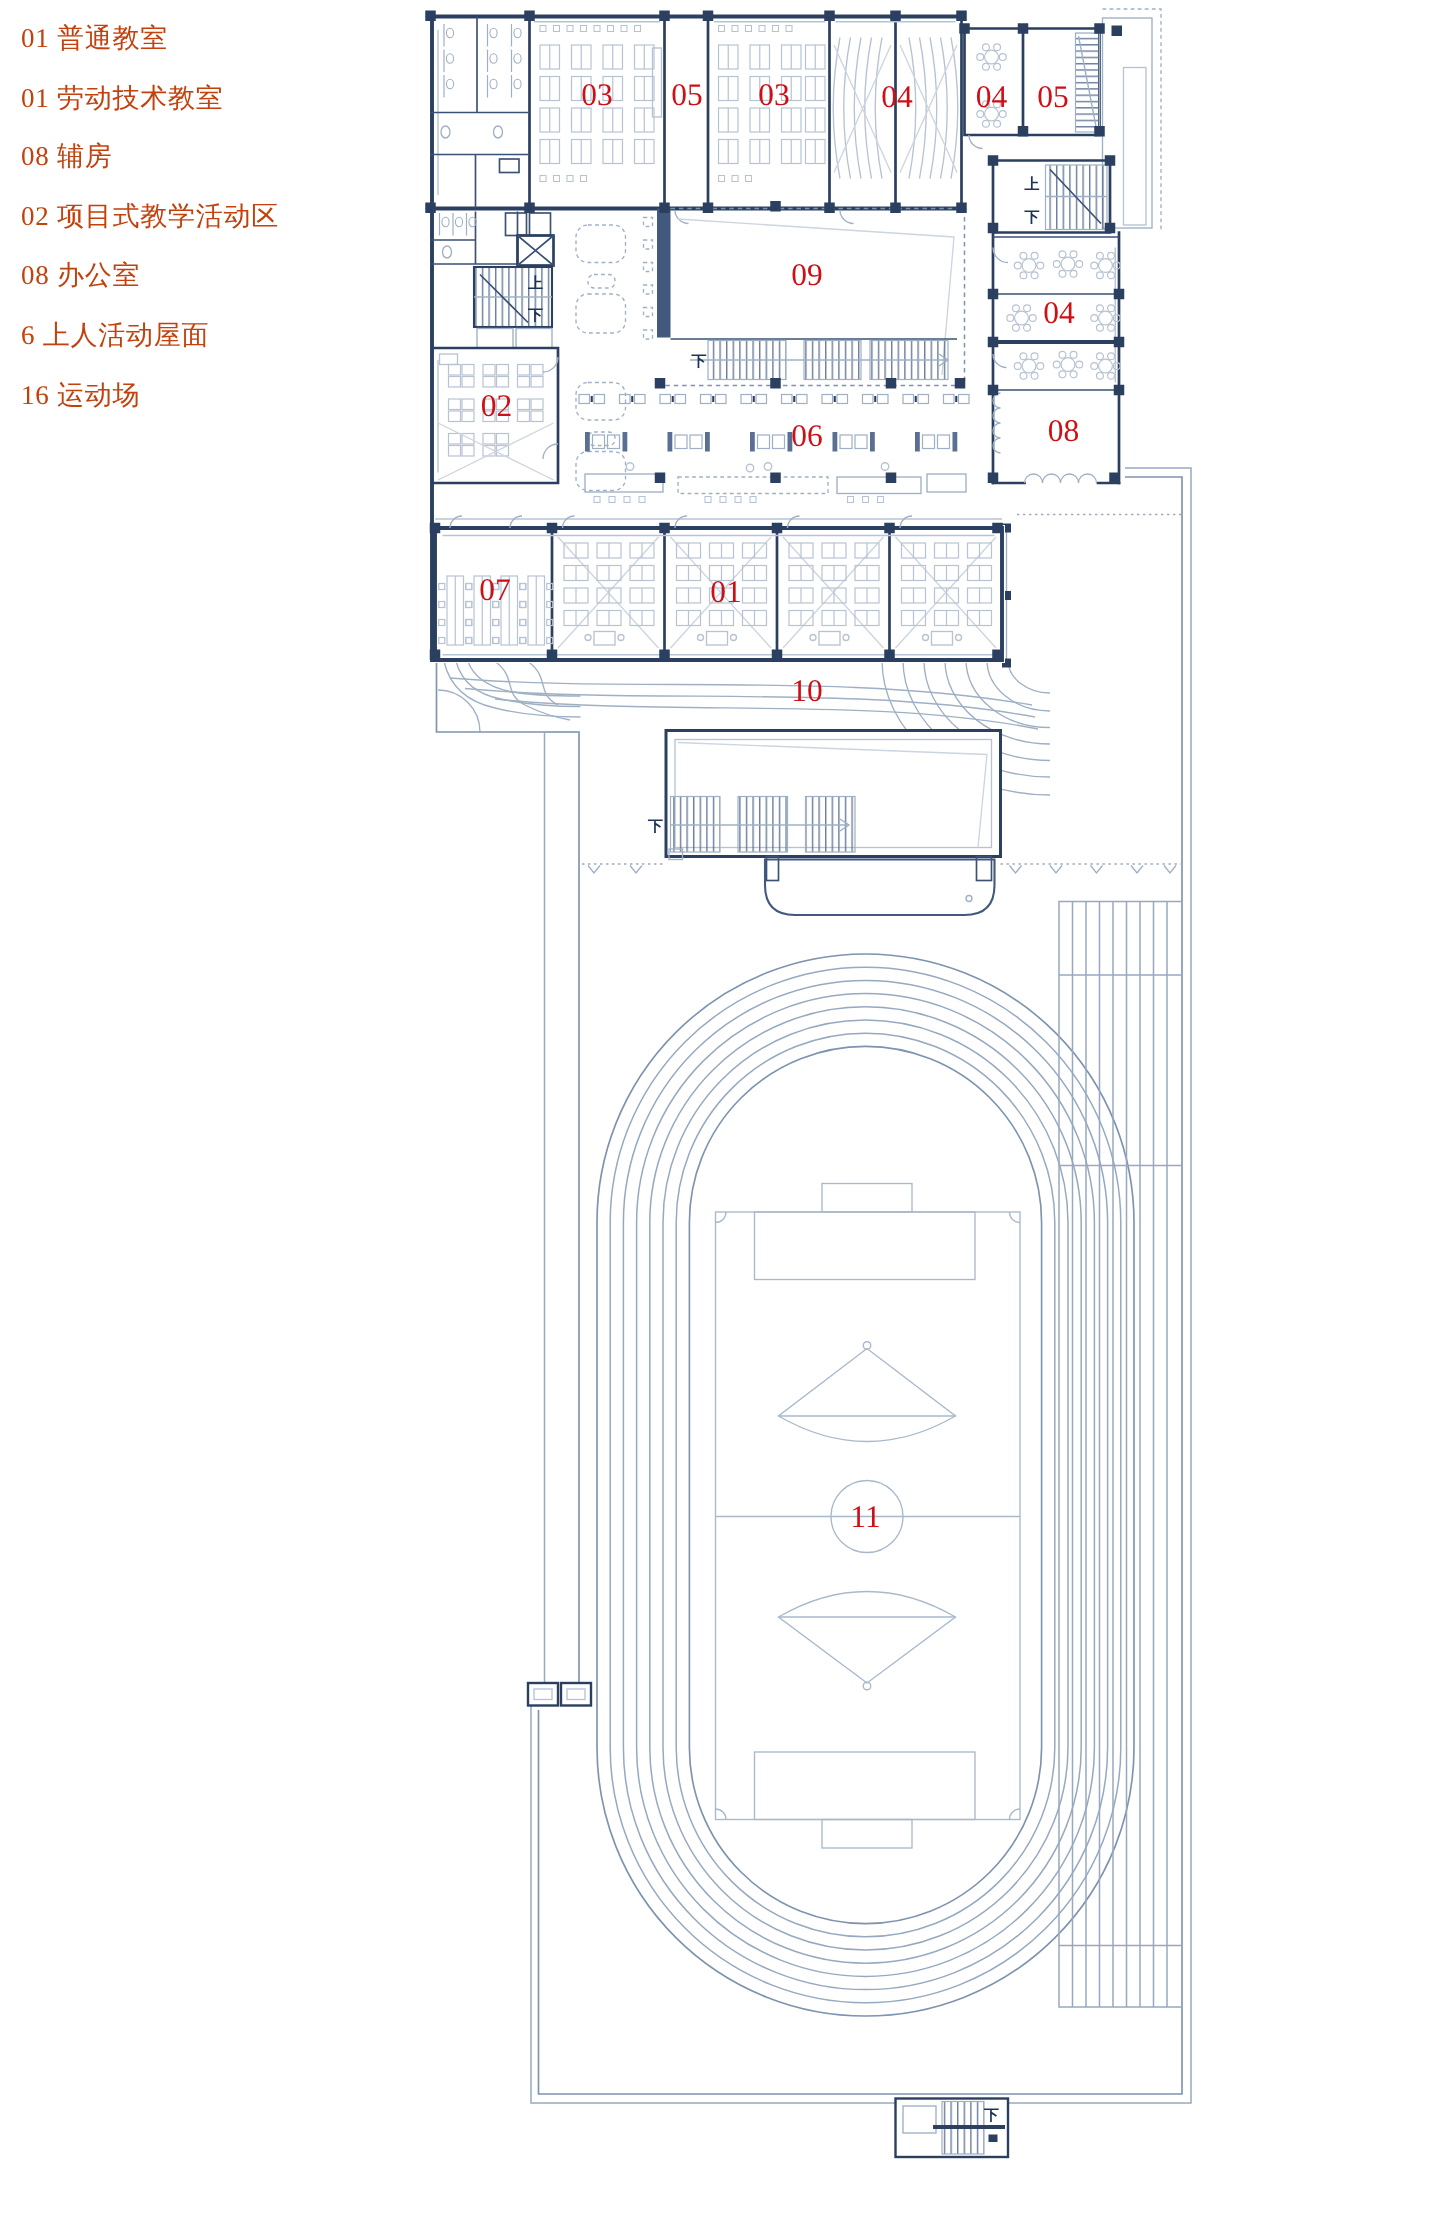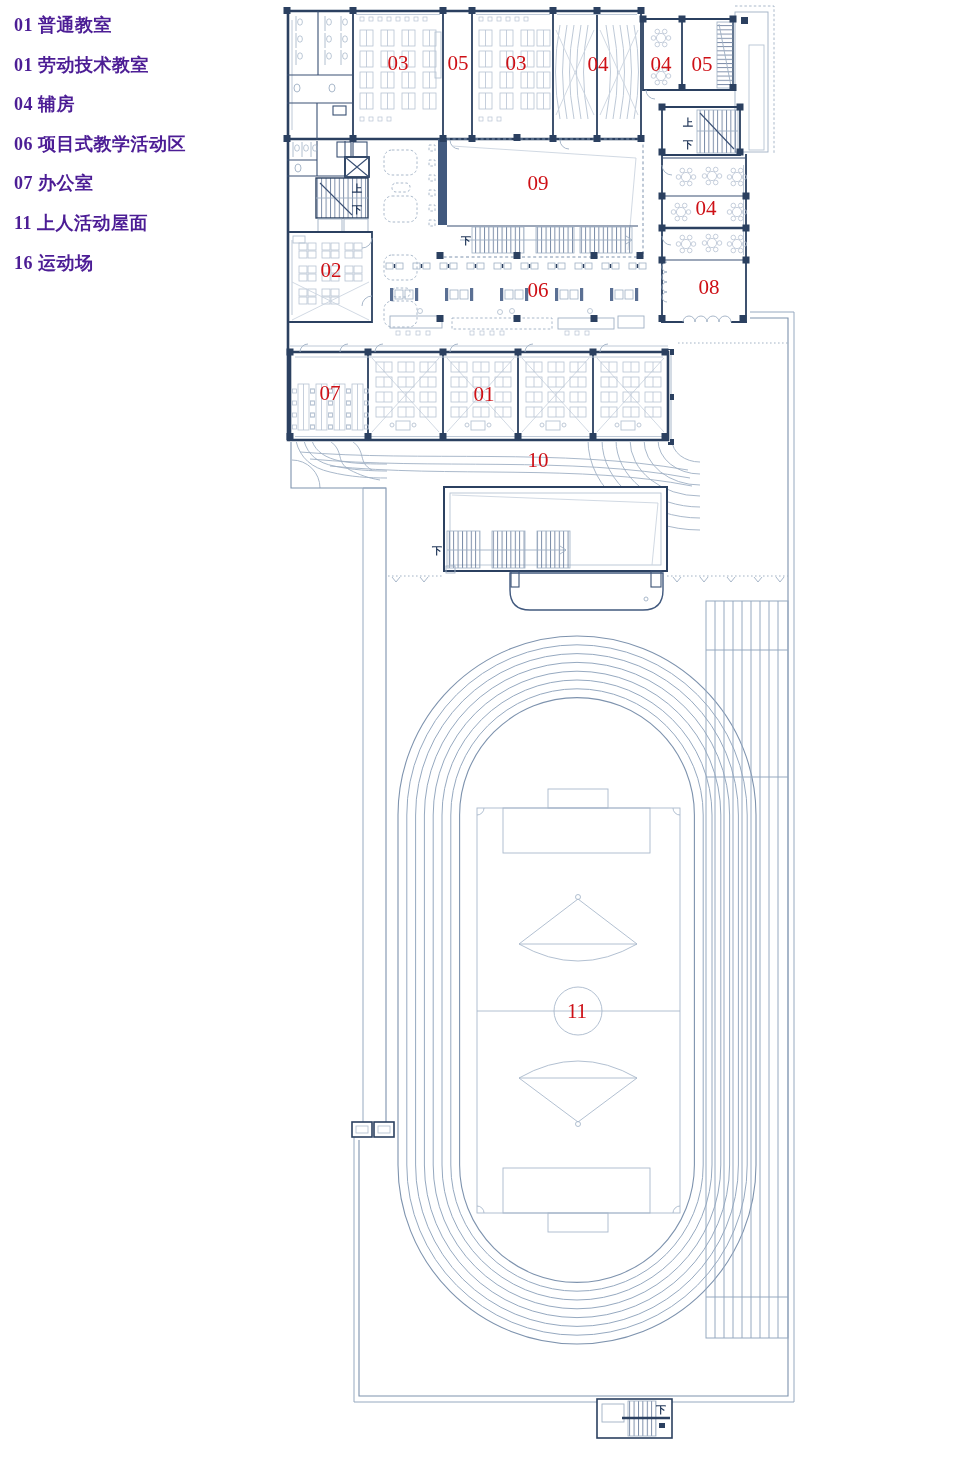--- a/index.html
+++ b/index.html
@@ -6,8 +6,8 @@
   .canvas{position:relative;width:960px;height:1477px;background:#ffffff;overflow:hidden;
           font-family:"Liberation Serif","DejaVu Serif",serif;}
   .legend{position:absolute;left:14px;top:6px;width:250px;}
-  .legend-item{height:39.6px;line-height:39.6px;font-size:18px;color:#4c1d95;
-               letter-spacing:0.5px;white-space:nowrap;font-weight:bold;}
+  .legend-item{height:39.6px;line-height:39.6px;font-size:18px;color:#c2410c;
+               letter-spacing:0.5px;white-space:nowrap;}
   svg.plan{position:absolute;left:0;top:0;}
   
   .w3{stroke:#2b4060;stroke-width:2.6;fill:none;stroke-linecap:square}

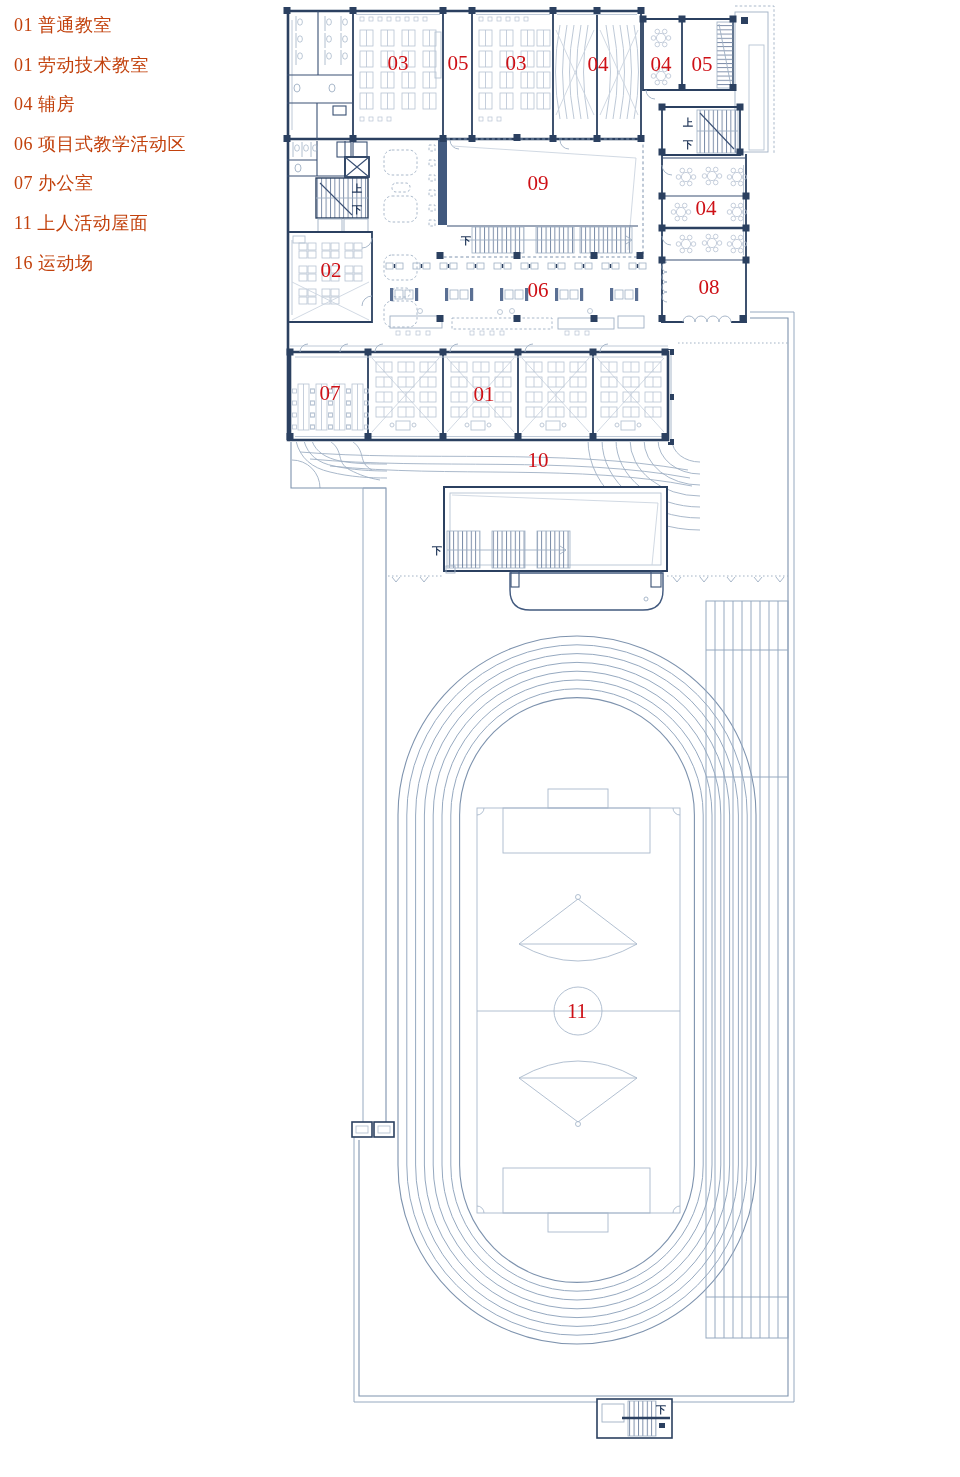--- a/index.html
+++ b/index.html
@@ -35,7 +35,7 @@
   <div class="legend">
     <div class="legend-item">01 普通教室</div>
     <div class="legend-item">01 劳动技术教室</div>
-    <div class="legend-item">04 辅房</div>
+    <div class="legend-item">08 辅房</div>
     <div class="legend-item">06 项目式教学活动区</div>
     <div class="legend-item">07 办公室</div>
     <div class="legend-item">11 上人活动屋面</div>

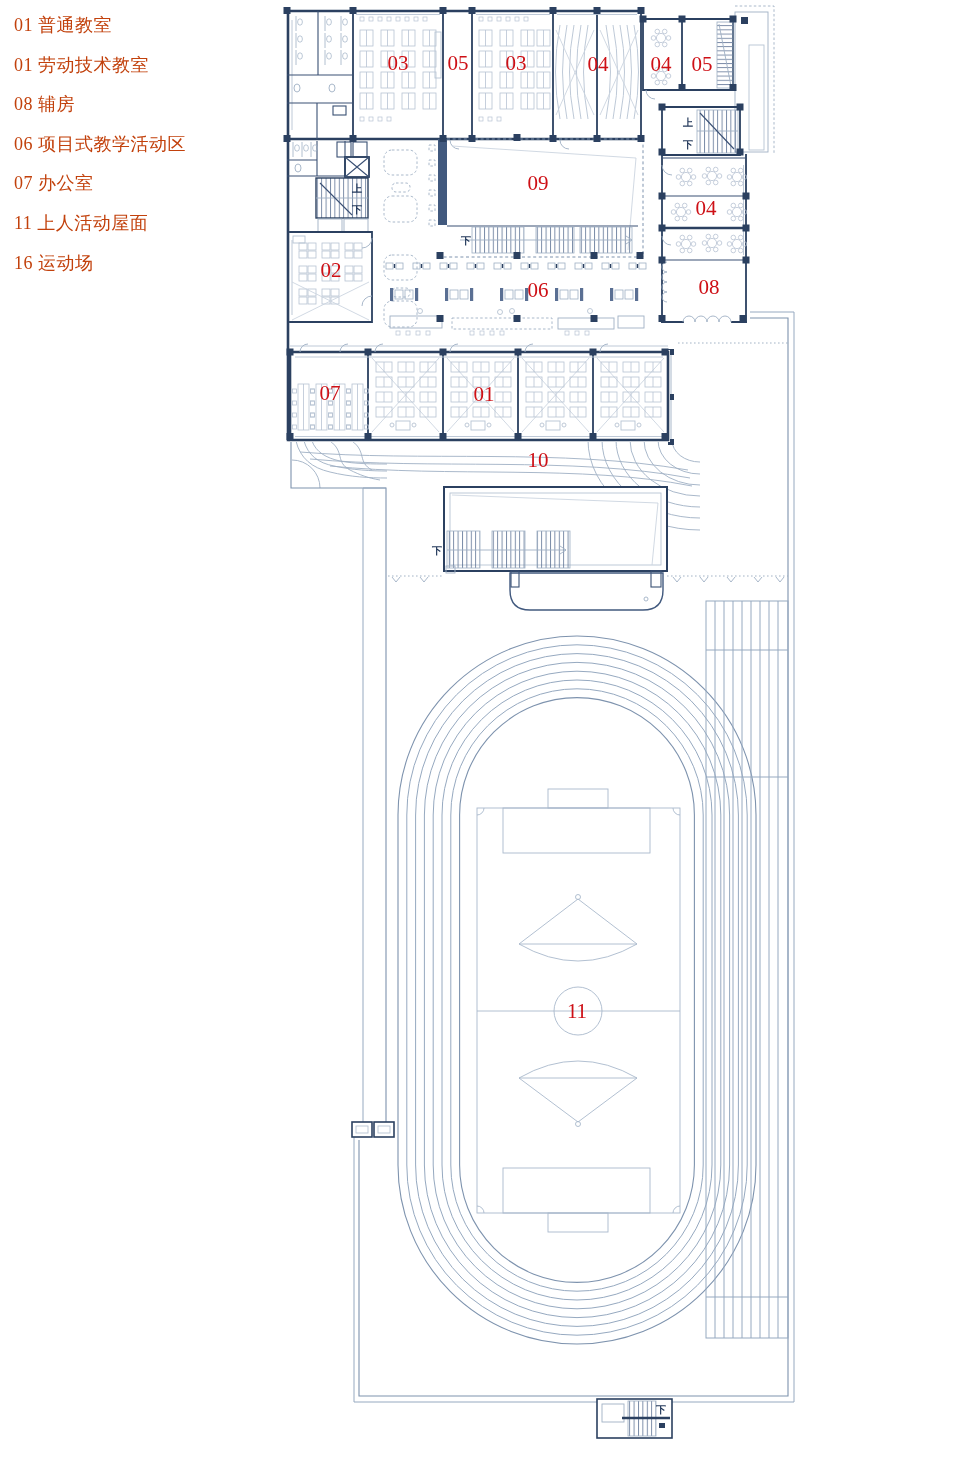--- a/index.html
+++ b/index.html
@@ -36,7 +36,7 @@
     <div class="legend-item">01 普通教室</div>
     <div class="legend-item">01 劳动技术教室</div>
     <div class="legend-item">08 辅房</div>
-    <div class="legend-item">06 项目式教学活动区</div>
+    <div class="legend-item">02 项目式教学活动区</div>
     <div class="legend-item">07 办公室</div>
     <div class="legend-item">11 上人活动屋面</div>
     <div class="legend-item">16 运动场</div>

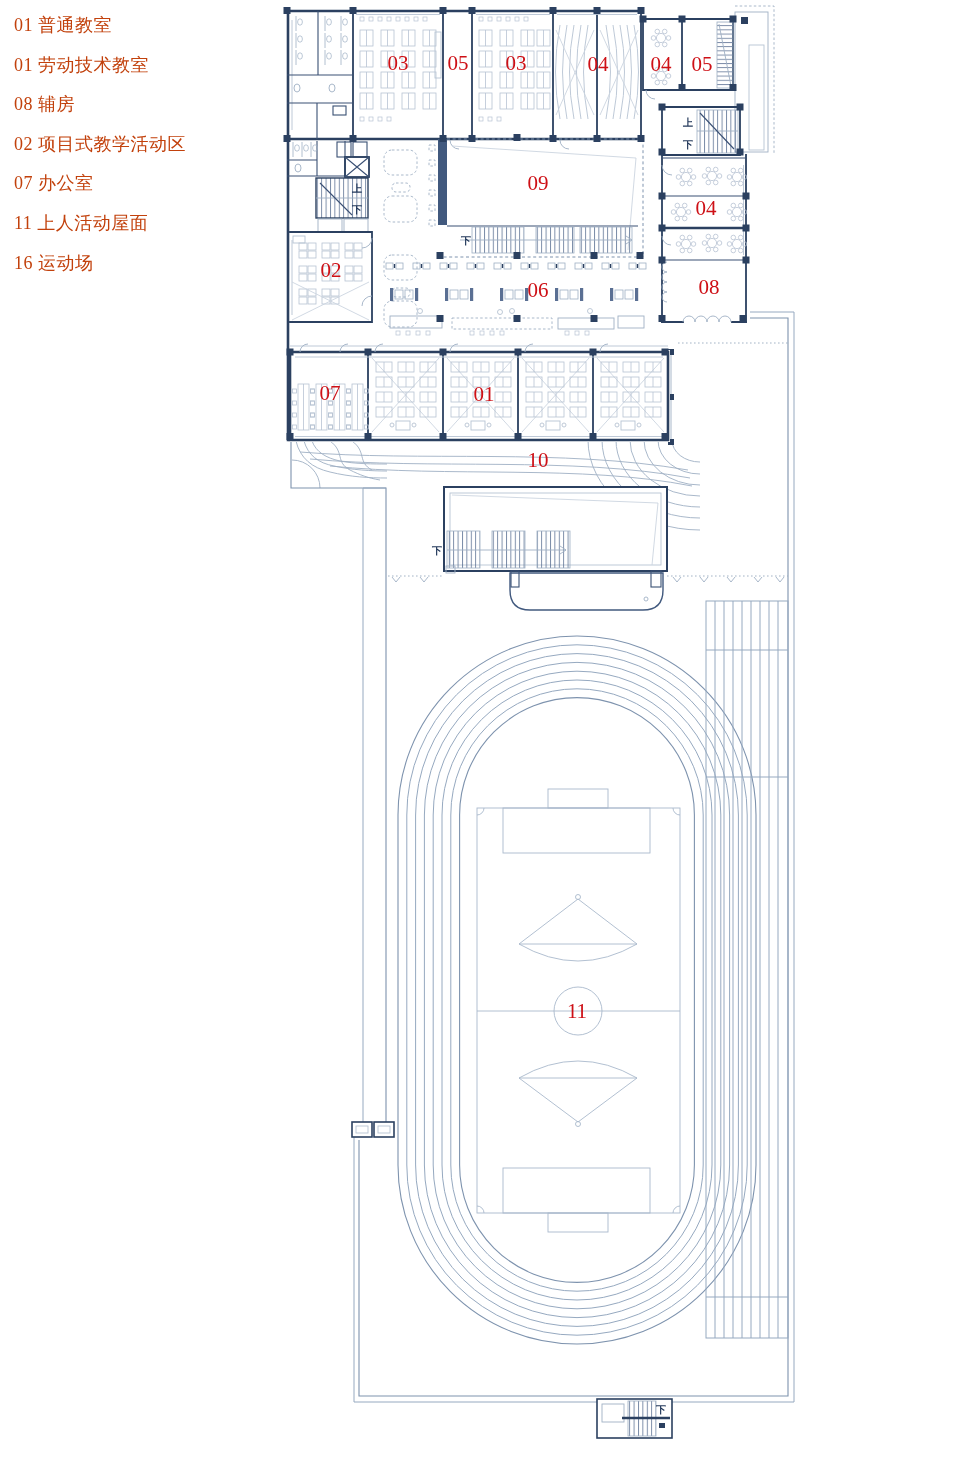--- a/index.html
+++ b/index.html
@@ -37,7 +37,7 @@
     <div class="legend-item">01 劳动技术教室</div>
     <div class="legend-item">08 辅房</div>
     <div class="legend-item">02 项目式教学活动区</div>
-    <div class="legend-item">07 办公室</div>
+    <div class="legend-item">08 办公室</div>
     <div class="legend-item">11 上人活动屋面</div>
     <div class="legend-item">16 运动场</div>
   </div>

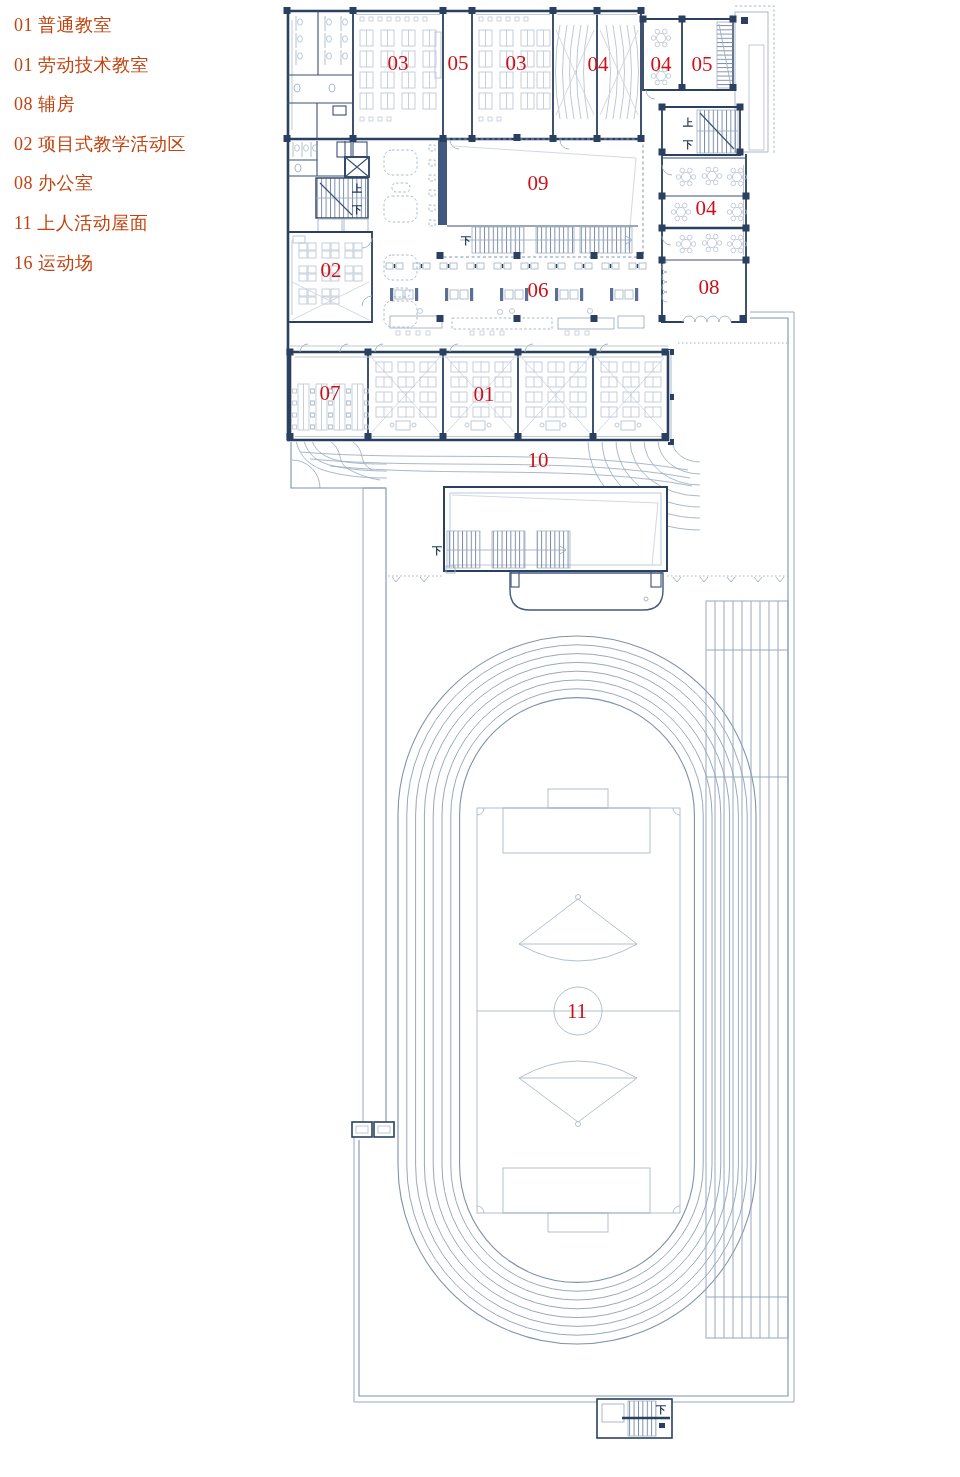--- a/index.html
+++ b/index.html
@@ -38,7 +38,7 @@
     <div class="legend-item">08 辅房</div>
     <div class="legend-item">02 项目式教学活动区</div>
     <div class="legend-item">08 办公室</div>
-    <div class="legend-item">11 上人活动屋面</div>
+    <div class="legend-item">6 上人活动屋面</div>
     <div class="legend-item">16 运动场</div>
   </div>
 

